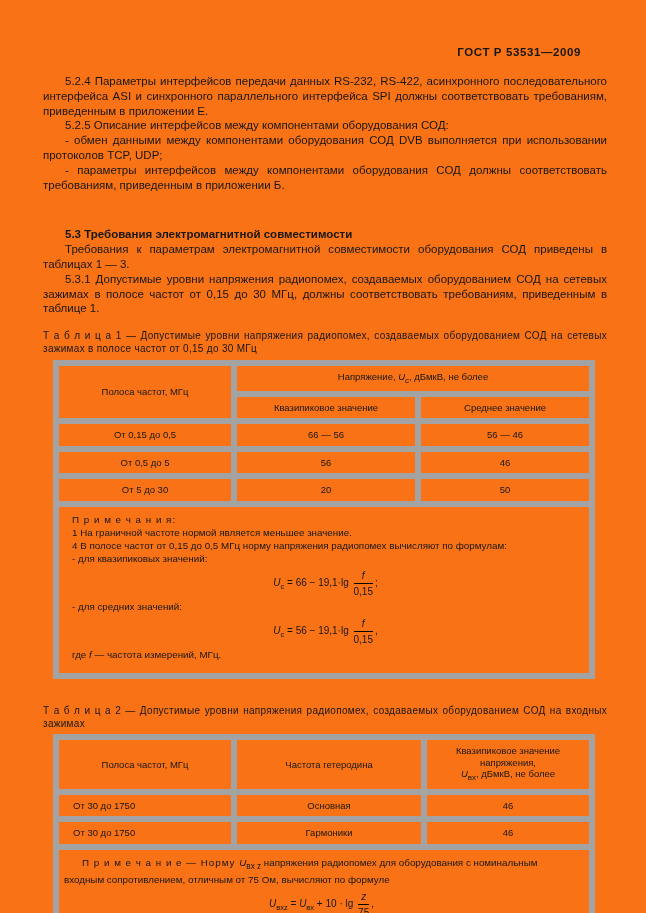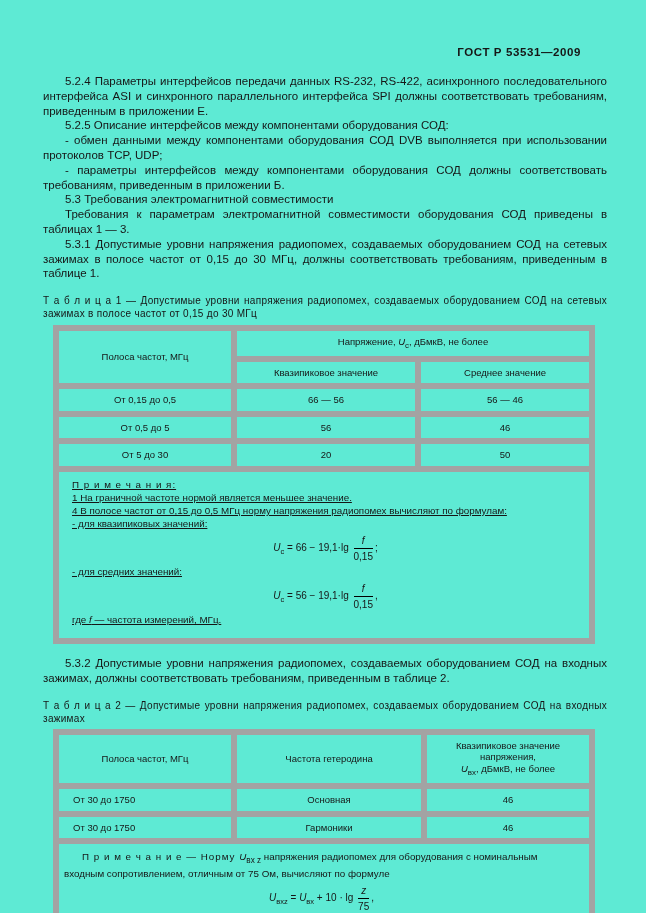--- a/index.html
+++ b/index.html
@@ -4,7 +4,7 @@
 <style>
   html,body { margin:0; padding:0; background:#888; }
   .page {
-    width:646px; height:913px; background:#5eead4; margin:0 auto;
+    width:646px; height:913px; background:#f97316; margin:0 auto;
     font-family:"Liberation Sans", sans-serif; color:#161616;
     box-sizing:border-box; padding:46px 39px 0 43px; position:relative;
   }

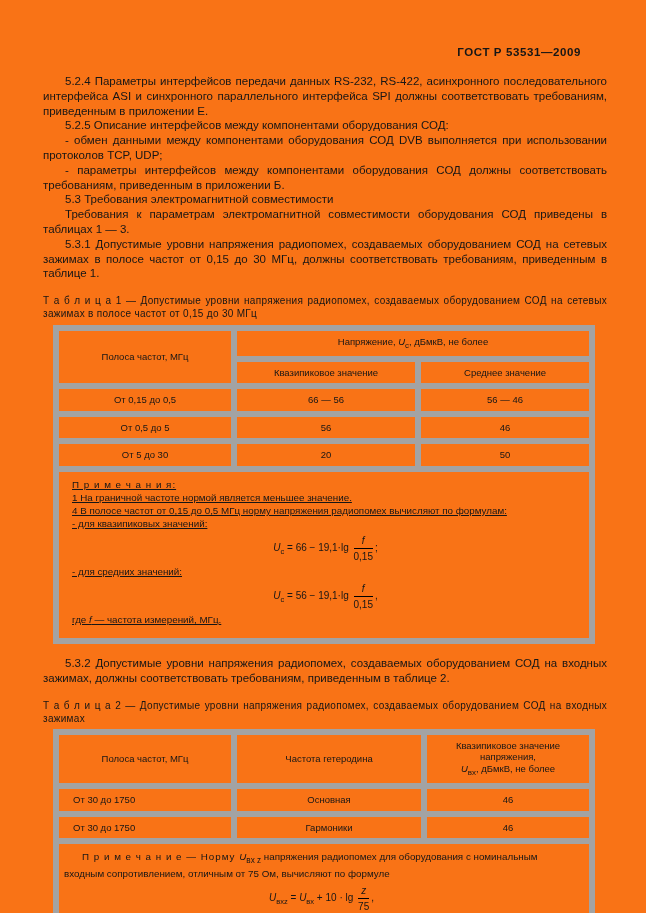--- a/index.html
+++ b/index.html
@@ -10,7 +10,7 @@
   }
   .doc-code { text-align:right; font-weight:bold; font-size:11.5px; letter-spacing:0.6px; margin:0 26px 16px 0; }
   .para { font-size:11.5px; line-height:14.8px; text-align:justify; text-indent:22px; margin:0; }
-  .para.bold { font-weight:normal; }
+  .para.bold { font-weight:bold;margin-top:35px; }
   .tbl-caption { font-size:10px; line-height:13.2px; text-align:justify; margin:13px 0 4px 0; }
   .tbl-caption .cap-label { letter-spacing:0.3px; }
   table.gtable { border-collapse:collapse; width:536px; margin-left:10px; table-layout:fixed; }

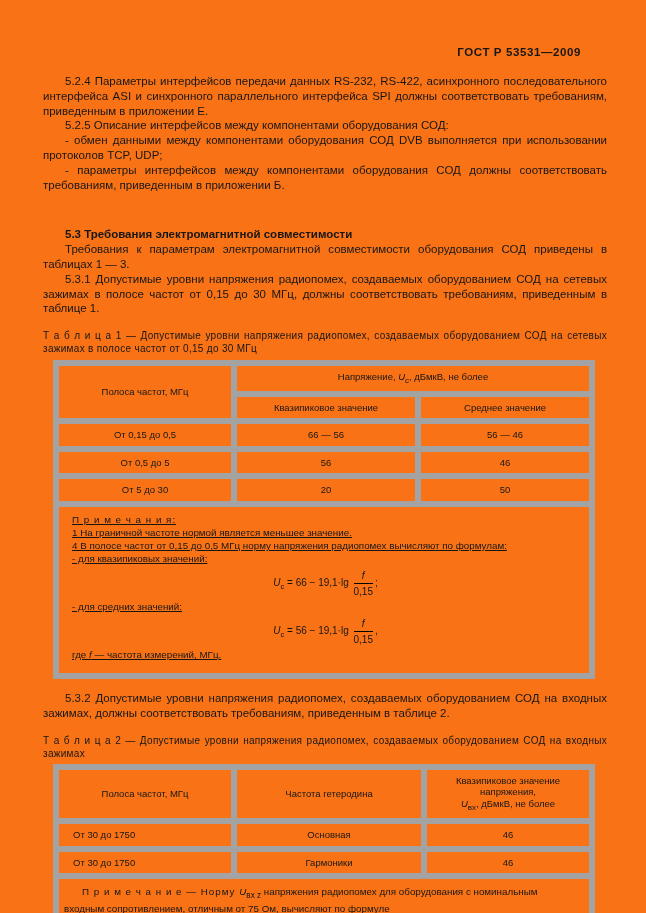--- a/index.html
+++ b/index.html
@@ -20,7 +20,7 @@
   .gtable tr.hdr-last td { border-bottom:3px double #000; }
   .gtable td.cell-left { text-align:left; padding-left:14px; }
   .gtable td.notes-cell { text-align:left; padding:6px 10px 12px 13px; font-size:9.8px; line-height:13px; }
-  .note-line { margin:0;text-decoration:underline; }
+  .note-line { margin:0; }
   .note-title { letter-spacing:1px; }
   .formula { text-align:center; font-size:10px; margin:4px 0 2px 0; }
   .formula .vu { font-style:italic; }

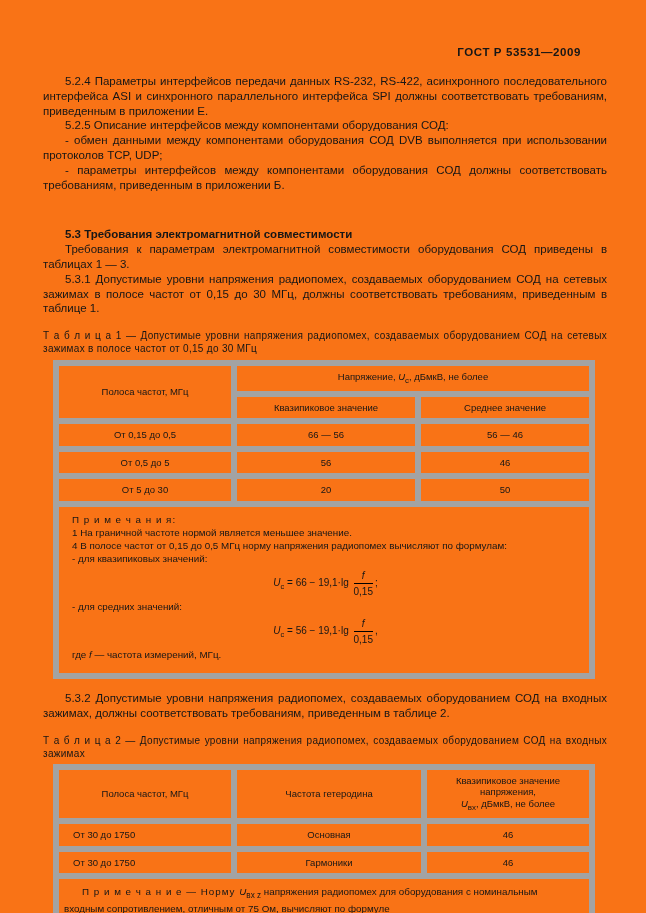--- a/index.html
+++ b/index.html
@@ -104,7 +104,6 @@
     </table>
 
   <div class="gap-m"></div>
-  <p class="para">5.3.2 Допустимые уровни напряжения радиопомех, создаваемых оборудованием СОД на входных зажимах, должны соответствовать требованиям, приведенным в таблице 2.</p>
 
   <p class="tbl-caption"><span class="cap-label">Т а б л и ц а  2 — Допустимые  уровни  напряжения  радиопомех,  создаваемых  оборудованием СОД на входных зажимах</span></p>
 

